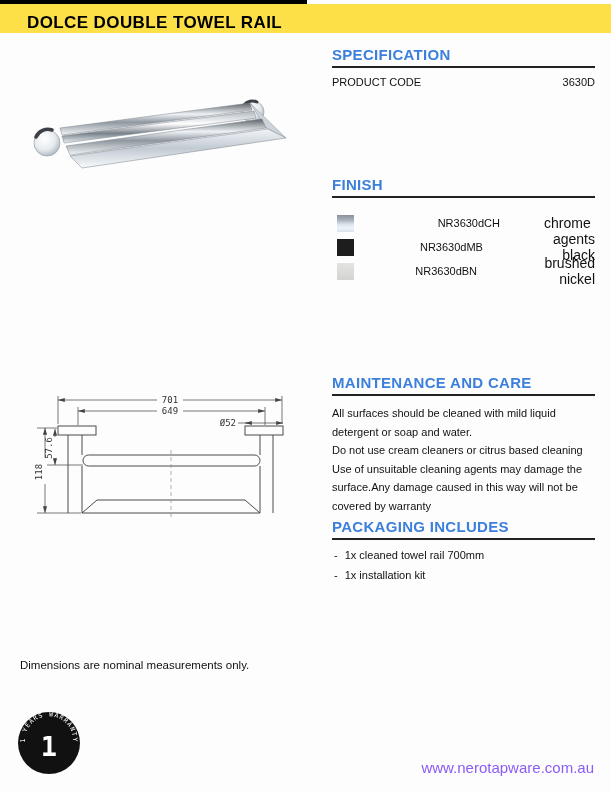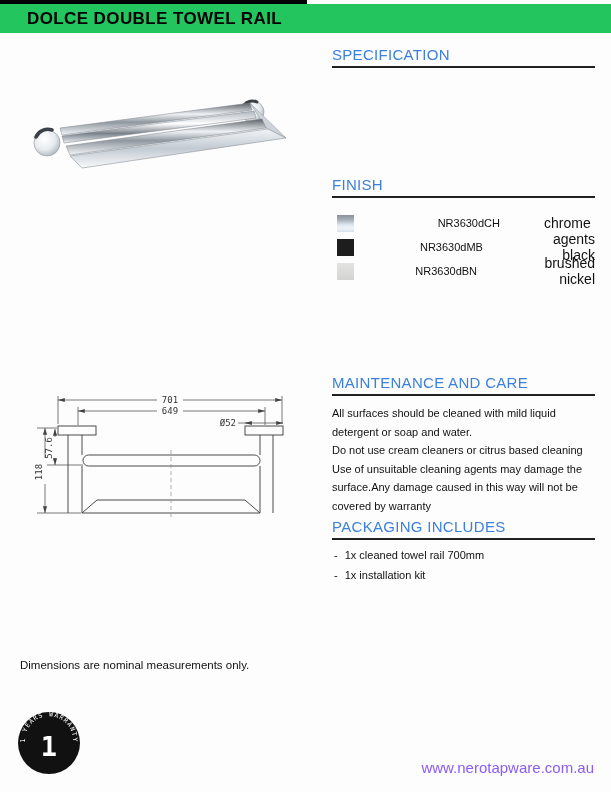--- a/index.html
+++ b/index.html
@@ -11,8 +11,8 @@
   
   .top-strip{position:absolute;left:0;top:0;width:307px;height:4px;background:#000;}
   .title-bar{
-    position:absolute;left:0;top:4px;width:611px;height:29px;background:#22c55e;
-    display:flex;align-items:center;
+    position:absolute;left:0;top:4px;width:611px;height:29px;background:#fde047;
+    display:flex;align-items:flex-end;
   }
   .title-bar h1{
     margin:0 0 0 27px;font-size:17px;font-weight:700;color:#000;letter-spacing:.4px;

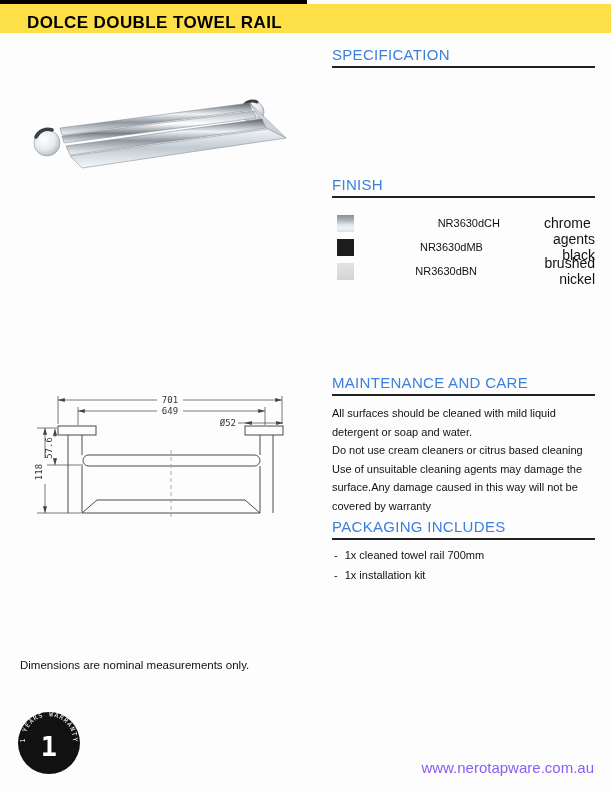--- a/index.html
+++ b/index.html
@@ -20,7 +20,7 @@
   
   .section{position:absolute;left:332px;width:263px;}
   .sec-heading{
-    font-size:15px;font-weight:400;color:#3c80dc;letter-spacing:.3px;line-height:17px;
+    font-size:15px;font-weight:700;color:#3c80dc;letter-spacing:.3px;line-height:17px;
   }
   .sec-rule{height:0;border-top:2px solid #222;margin-top:3px;}
   .spec-row{

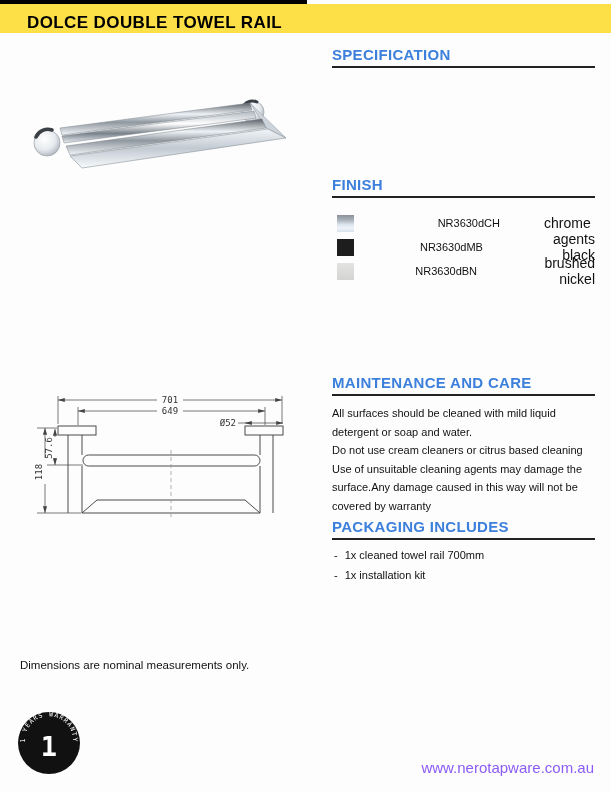--- a/index.html
+++ b/index.html
@@ -166,6 +166,10 @@
   <div class="section" style="top:46px;">
     <div class="sec-heading">SPECIFICATION</div>
     <div class="sec-rule"></div>
+    <div class="spec-row">
+      <span>PRODUCT CODE</span>
+      <span>3630D</span>
+    </div>
   </div>
 
   <div class="section" style="top:176px;">

